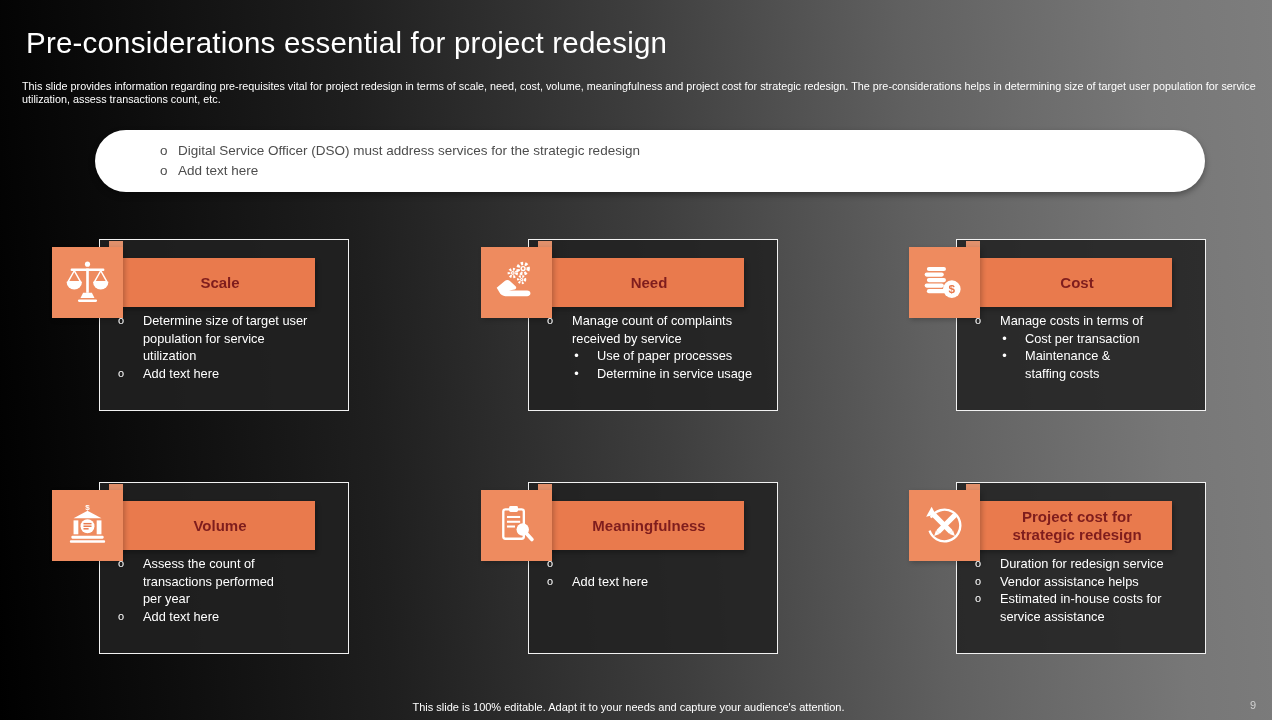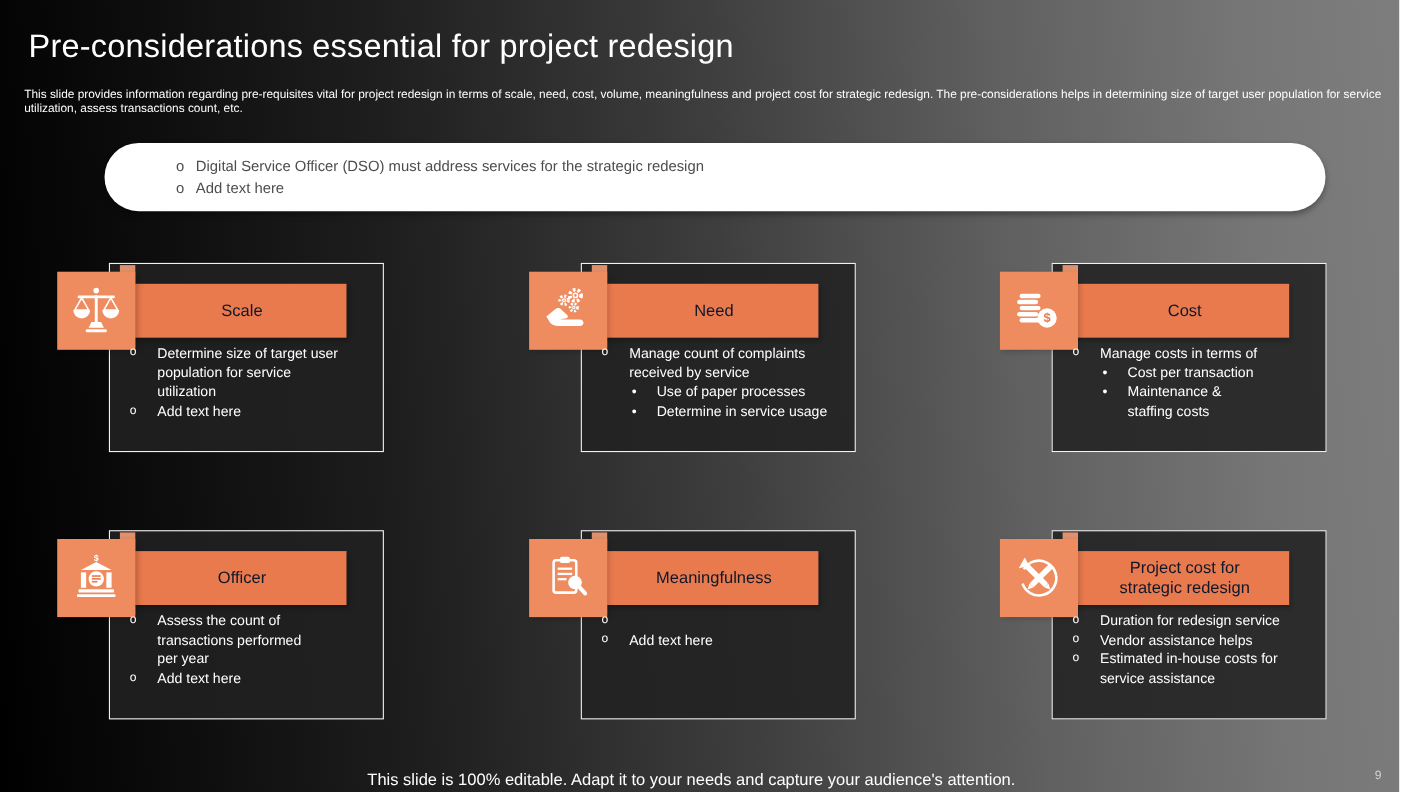--- a/index.html
+++ b/index.html
@@ -37,7 +37,7 @@
   .bar { position:absolute; left:0; top:19px; width:216px; height:49px;
     background:#e97a4d; z-index:2; display:flex; align-items:center;
     justify-content:center; padding-left:26px; box-shadow:2px 3px 4px rgba(0,0,0,.25); }
-  .bar-title { color:#0f172a; font-weight:400; font-size:15px; line-height:18px;
+  .bar-title { color:#7f1d1d; font-weight:700; font-size:15px; line-height:18px;
     text-align:center; }
   .bar-title.two-line { max-width:152px; }
   .iconbox { position:absolute; left:-47px; top:8px; width:71px; height:71px;

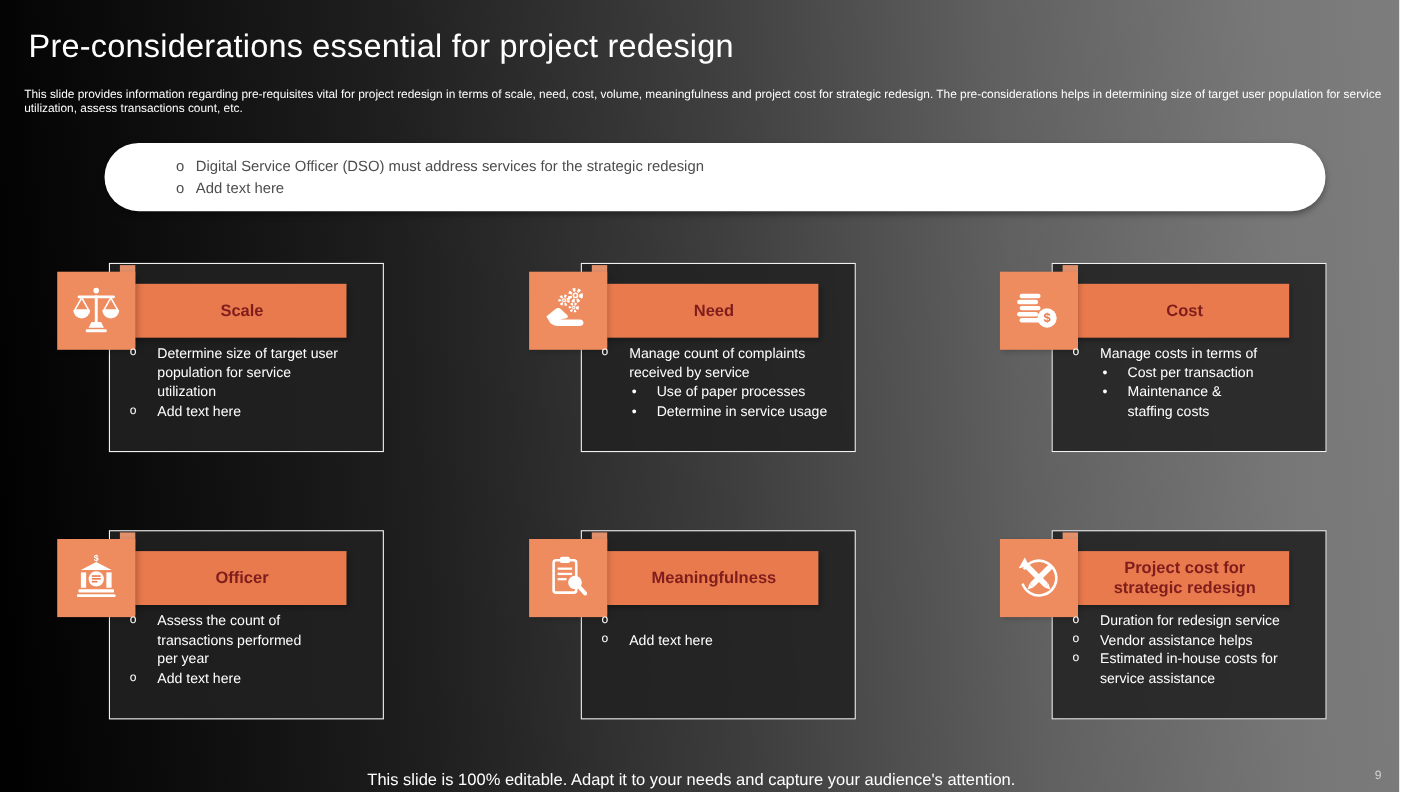--- a/index.html
+++ b/index.html
@@ -187,7 +187,7 @@
     <div class="card-box"></div>
     <div class="notch"></div>
     <div class="bar">
-      <span class="bar-title">Officer</span>
+      <span class="bar-title">Volume</span>
     </div>
     <div class="iconbox">
       <svg viewBox="0 0 64 64" fill="#fff">

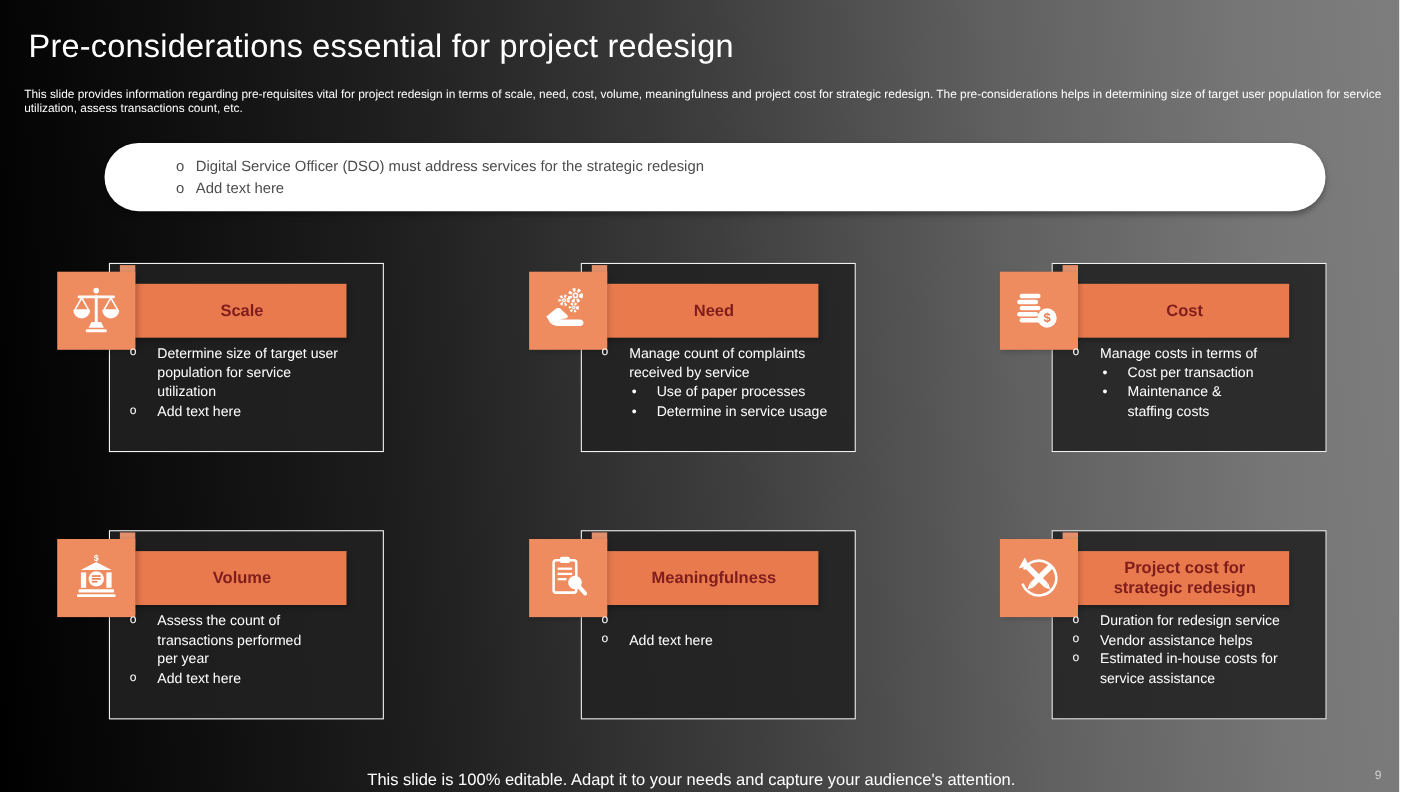--- a/index.html
+++ b/index.html
@@ -57,7 +57,7 @@
 
   
   .footer-note { position:absolute; left:0; right:15px; top:701px; margin:0;
-    text-align:center; font-size:15px; color:#ffffff; }
+    text-align:center; font-size:11px; color:#ffffff; }
   .page-num { position:absolute; right:16px; top:699px; font-size:11px; color:#d2d2d2; }
 </style>
 </head>

